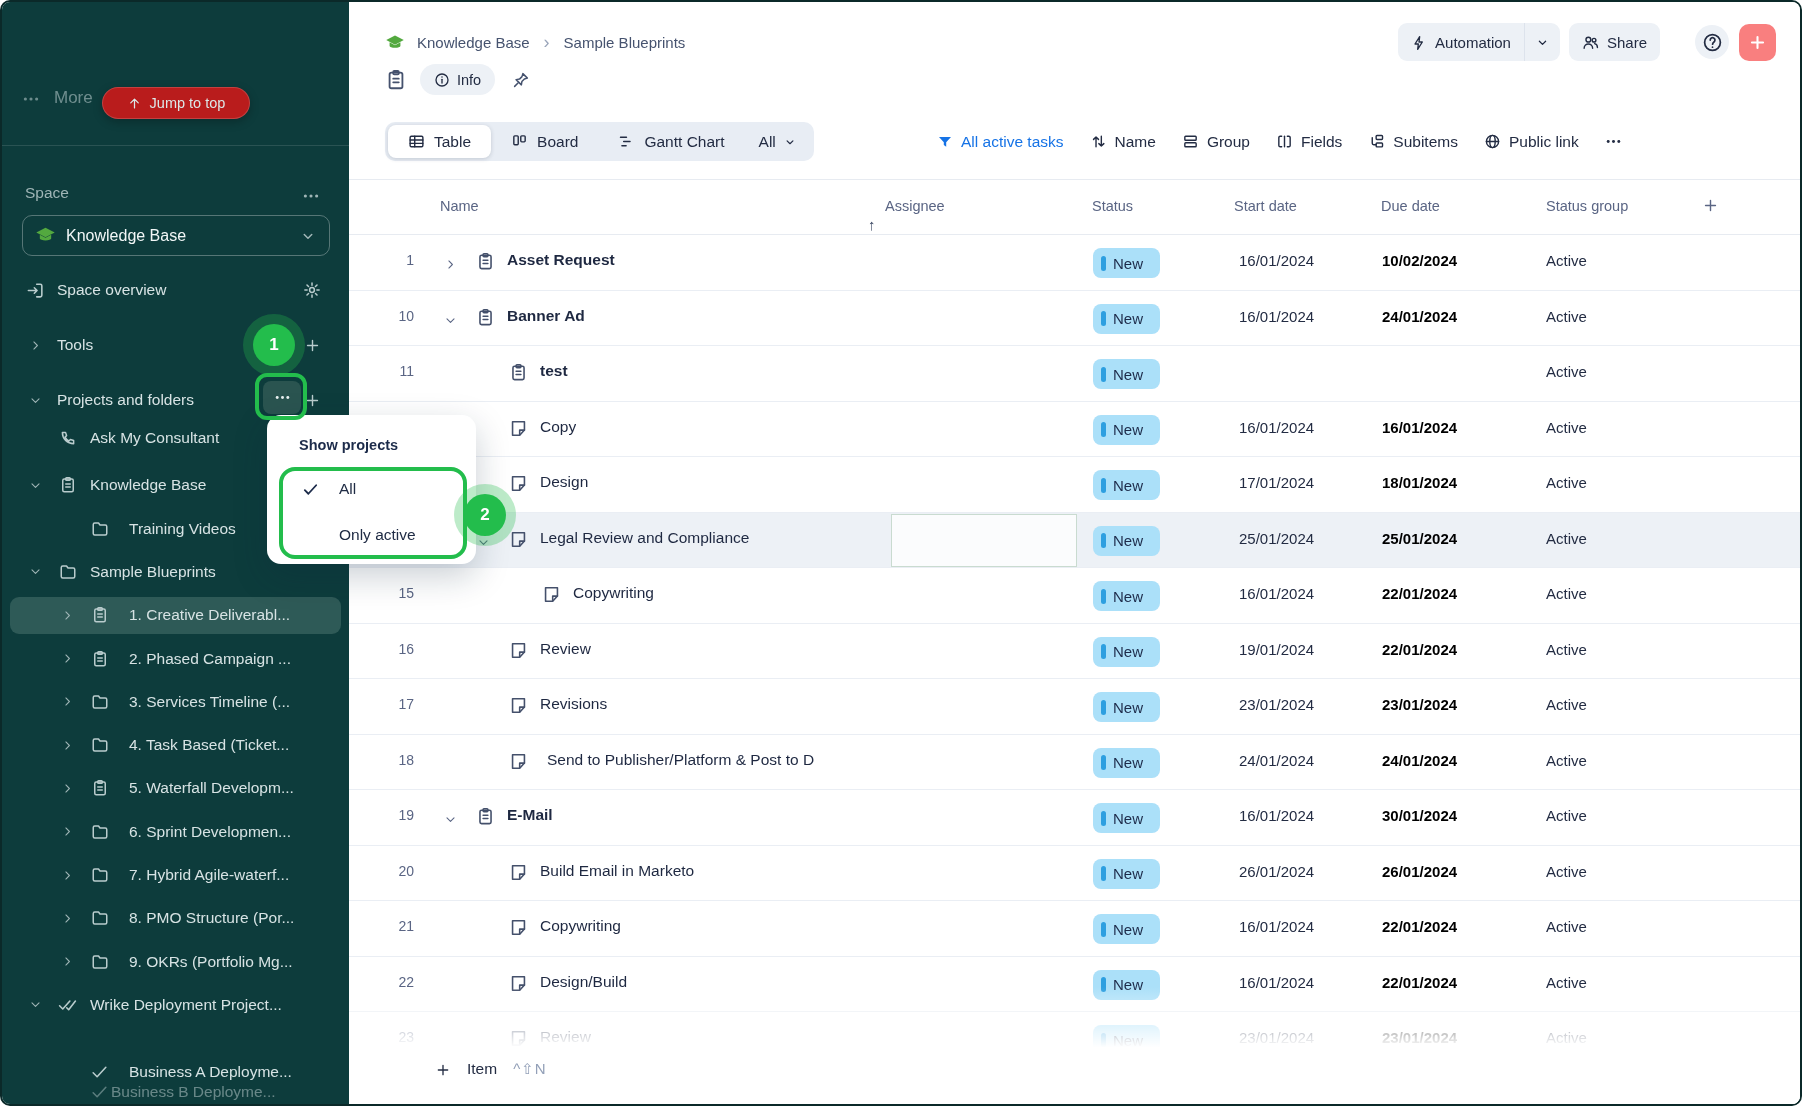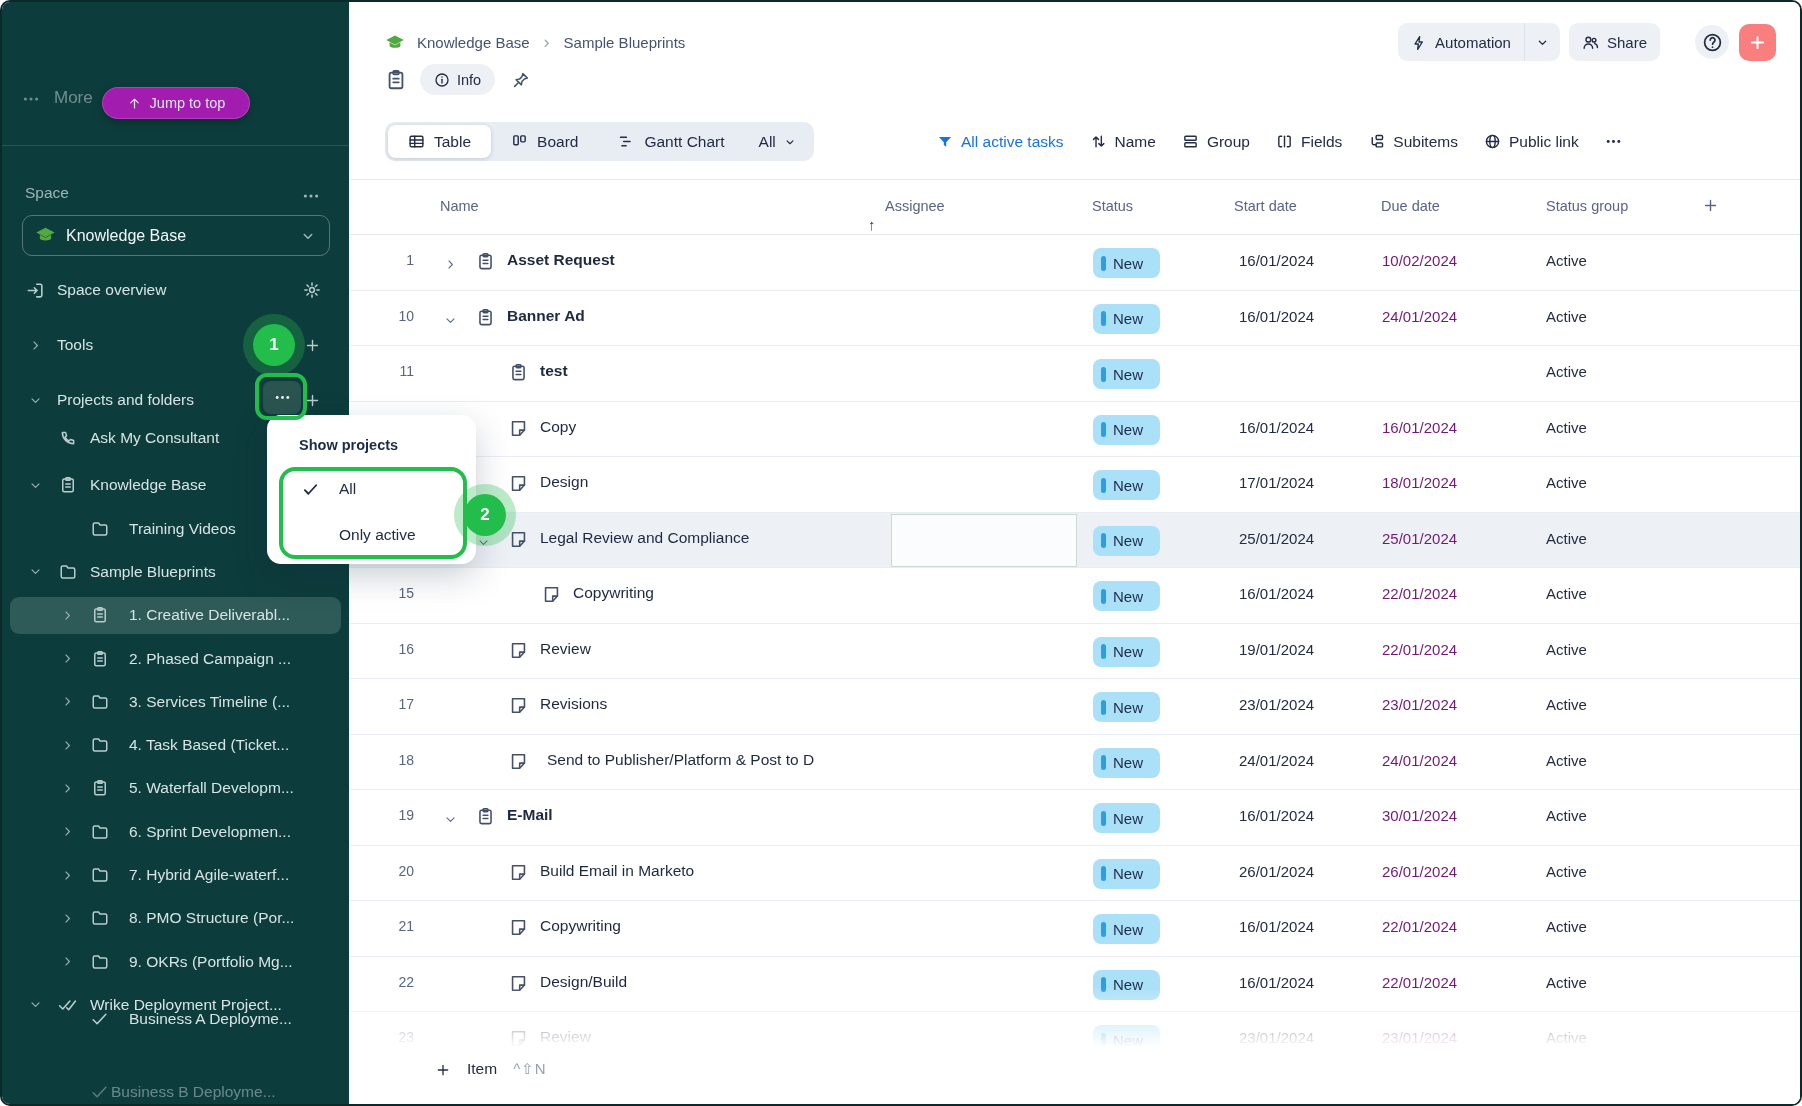--- a/index.html
+++ b/index.html
@@ -14,7 +14,7 @@
   .sb-topbtn{position:absolute;top:30px;width:34px;height:34px;display:flex;align-items:center;justify-content:center;cursor:pointer;}
   .avatar{position:absolute;left:266px;top:28px;width:32px;height:32px;border-radius:9px;background:radial-gradient(circle at 50% 28%,#6b4a3a 0 30%,#d8a07e 31% 58%,#2e7d71 59% 100%);border:1px solid rgba(255,255,255,.25);}
   .more-row{position:absolute;left:20px;top:86px;display:flex;align-items:center;gap:14px;opacity:.55;color:#bed0d1;font-size:17px;}
-  .jump-pill{position:absolute;left:100px;top:85px;width:148px;height:32px;border-radius:17px;background:#a21caf;border:1px solid rgba(255,255,255,.16);display:flex;align-items:center;justify-content:center;gap:8px;font-size:14.5px;color:#dce8e8;box-shadow:0 3px 10px rgba(0,0,0,.25);cursor:pointer;}
+  .jump-pill{position:absolute;left:100px;top:85px;width:148px;height:32px;border-radius:17px;background:#b91c1c;border:1px solid rgba(255,255,255,.16);display:flex;align-items:center;justify-content:center;gap:8px;font-size:14.5px;color:#dce8e8;box-shadow:0 3px 10px rgba(0,0,0,.25);cursor:pointer;}
   .sb-divider{position:absolute;left:0;top:143px;width:100%;height:1px;background:rgba(255,255,255,.12);}
   .space-hdr{position:absolute;left:23px;top:182px;font-size:15.5px;color:#9fb5b6;}
   .space-hdr-dots{position:absolute;left:300px;top:184px;color:#9fb5b6;cursor:pointer;}

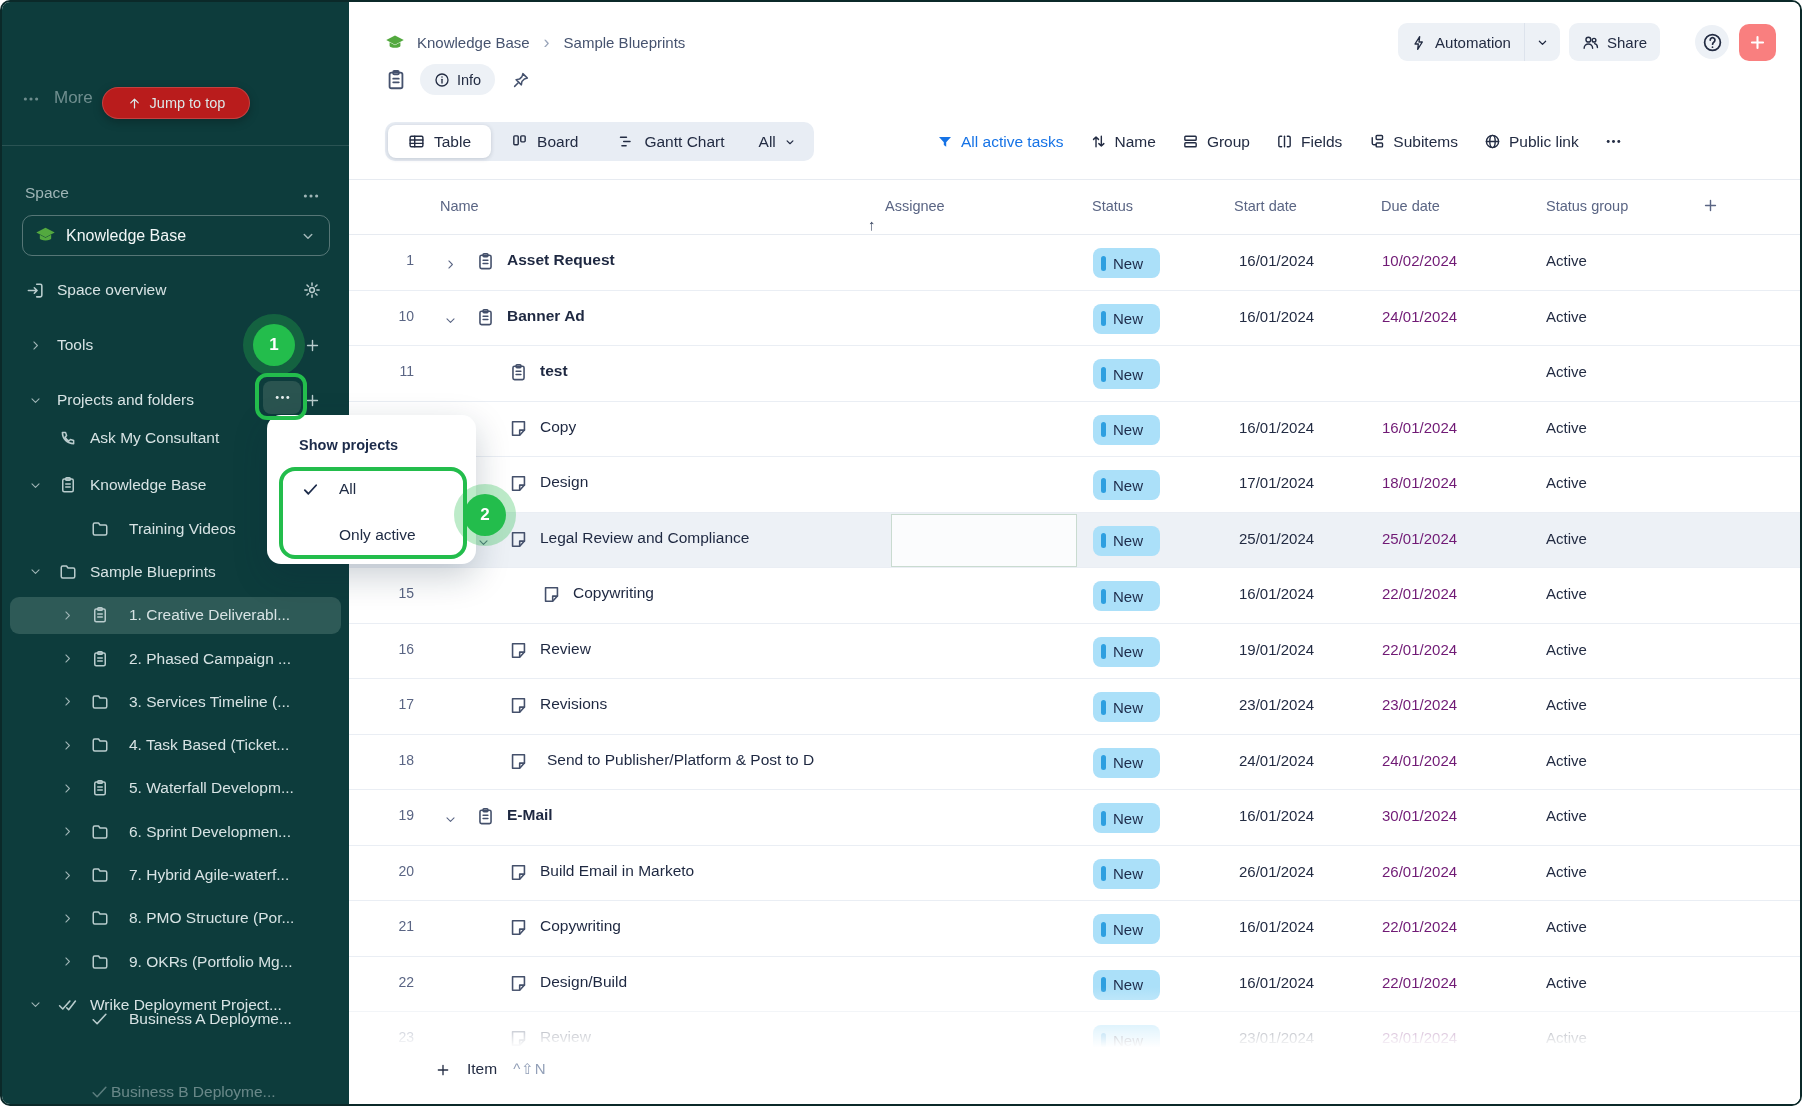--- a/index.html
+++ b/index.html
@@ -69,7 +69,7 @@
   .status-pill .bar{width:5px;height:15px;border-radius:3px;margin-left:8px;}
   .status-pill .st{font-size:15px;color:#1d2b4a;margin-left:7px;}
   .dt{position:absolute;top:17px;font-size:15px;color:#232c43;}
-  .dt.due{color:#701a75;}
+  .dt.due{color:#000000;font-weight:bold;}
   .grp{position:absolute;left:1197px;top:17px;font-size:15px;color:#232c43;}
   .bottom-fade{position:absolute;left:0;top:985px;width:1455px;height:121px;background:linear-gradient(180deg,rgba(255,255,255,0) 0%,#fff 50%);pointer-events:none;}
   .footer-add{position:absolute;left:86px;top:1058px;display:flex;align-items:center;gap:16px;cursor:pointer;}

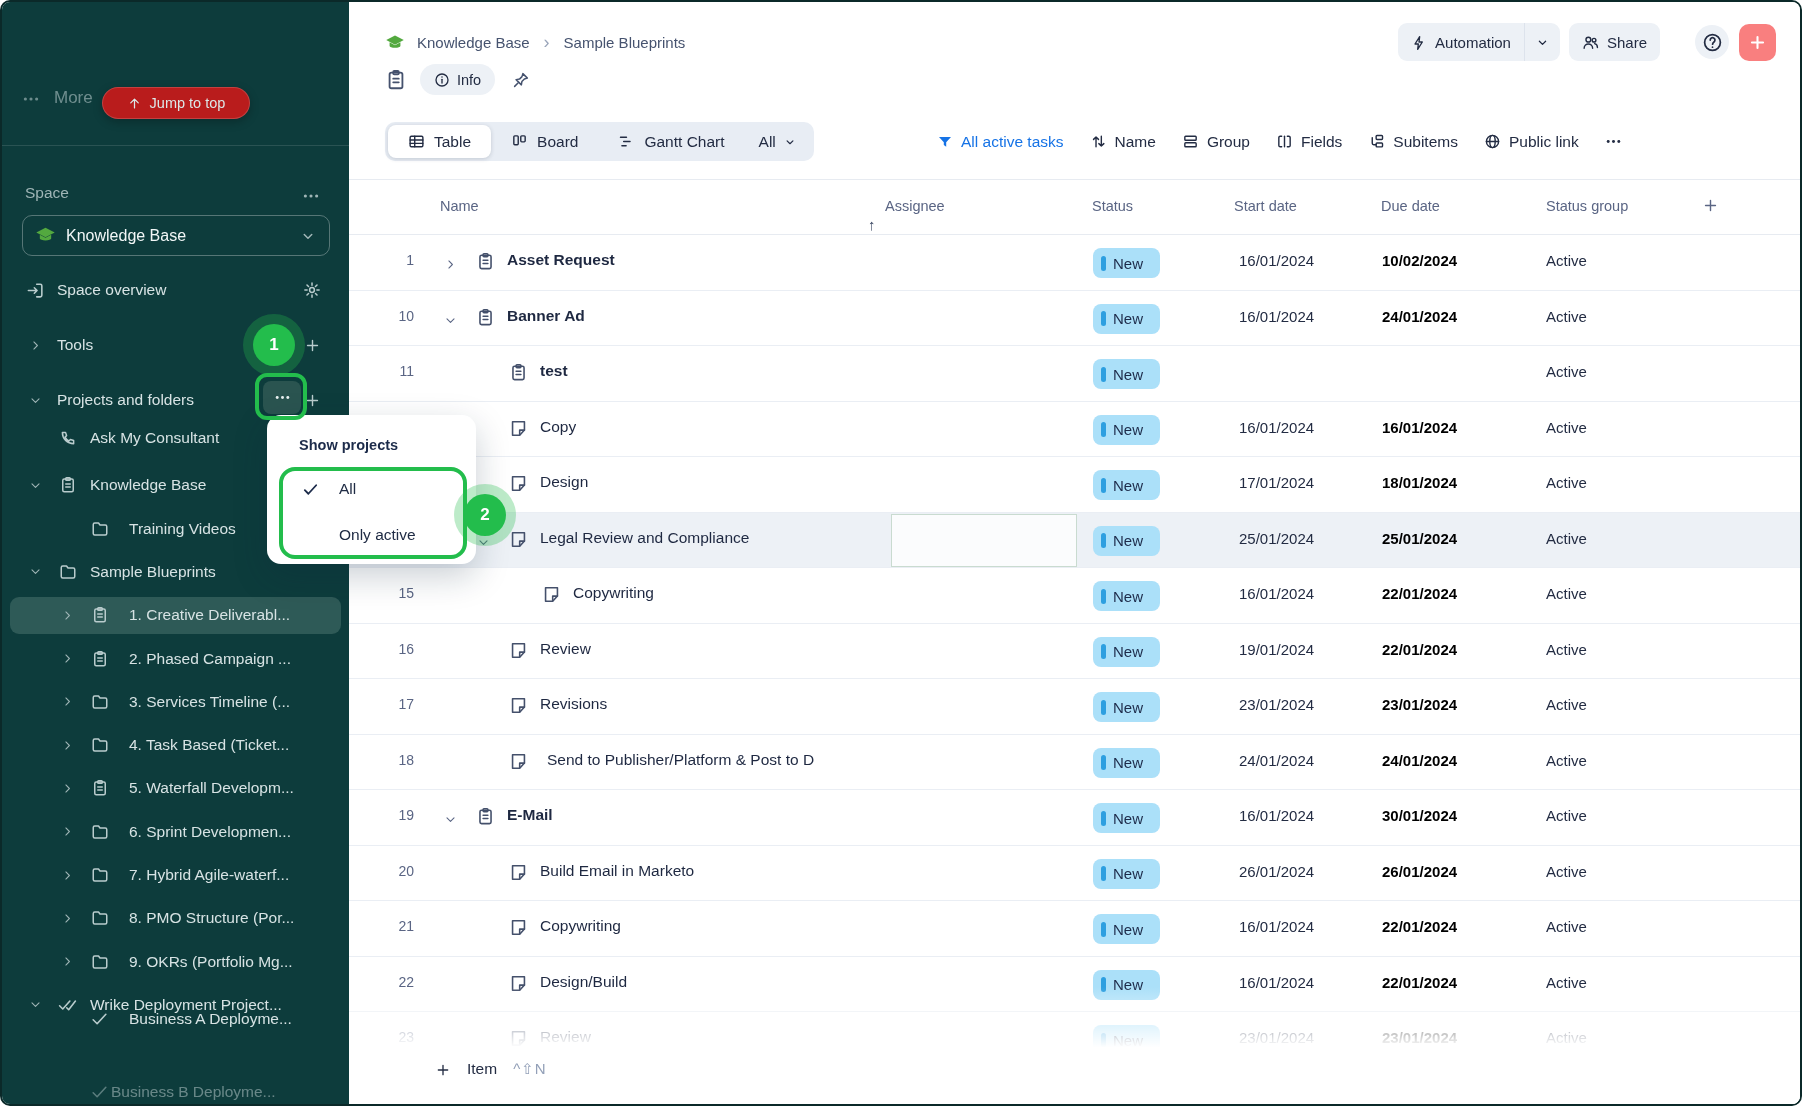--- a/index.html
+++ b/index.html
@@ -349,7 +349,7 @@
           </span>
           <span class="t-lbl" style="left:88px">Wrike Deployment Project...</span>
         </div>
-        <div class="tree-item" style="top: 998px; padding-left: 7px;">
+        <div class="tree-item" style="top: 1051px; padding-left: 7px;">
           <span class="sb-ico" style="left:88px;z-index:1">
             <svg class="ic" viewBox="0 0 24 24" fill="none" stroke="currentColor" stroke-width="2" stroke-linecap="round" stroke-linejoin="round" style="width:20px;height:20px;">
               <path d="M4 13l5 5L20 6"></path>

